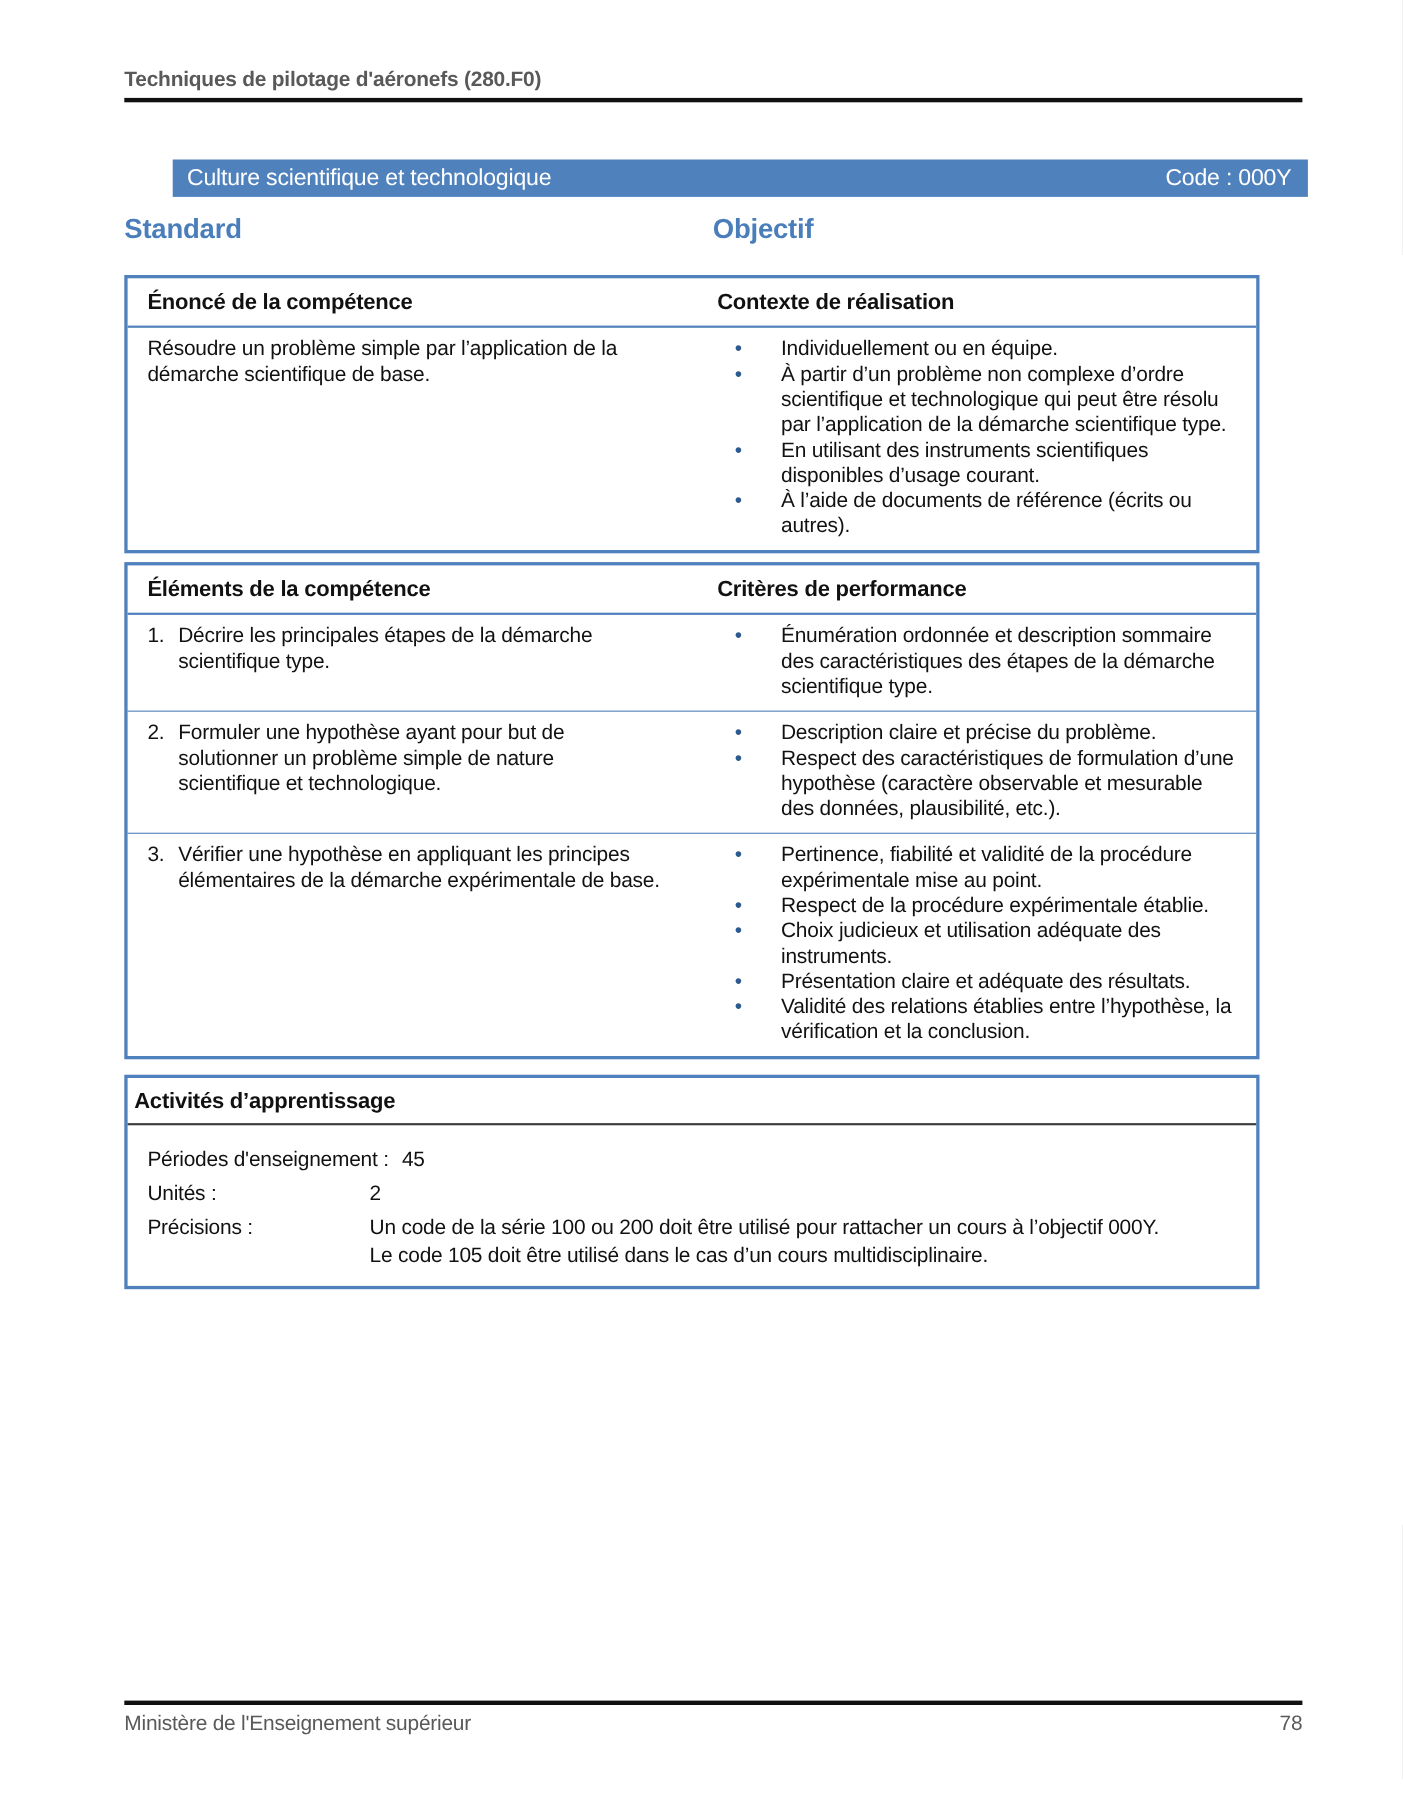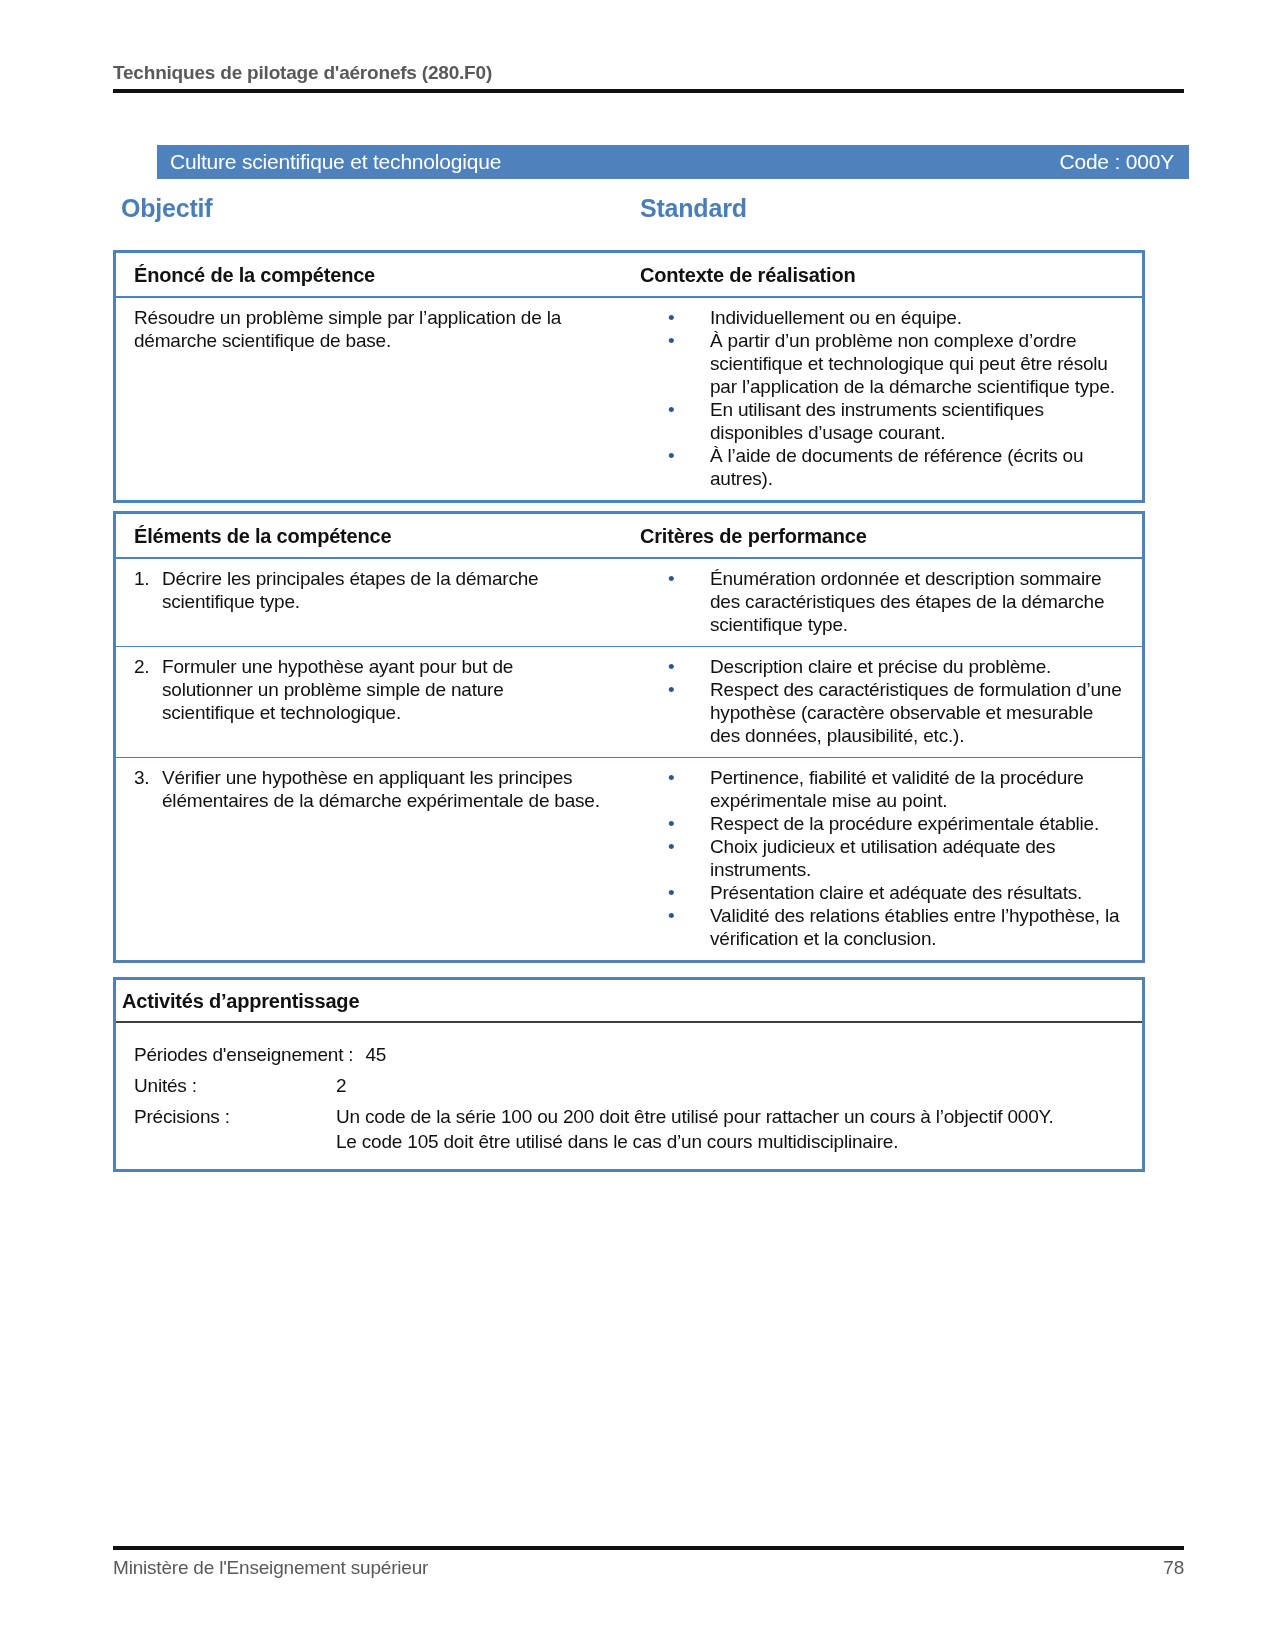--- a/index.html
+++ b/index.html
@@ -91,8 +91,8 @@
   </div>
 
   <div class="colheads">
+    <span class="h">Standard</span>
     <span class="h left">Objectif</span>
-    <span class="h">Standard</span>
   </div>
 
   <div class="content">

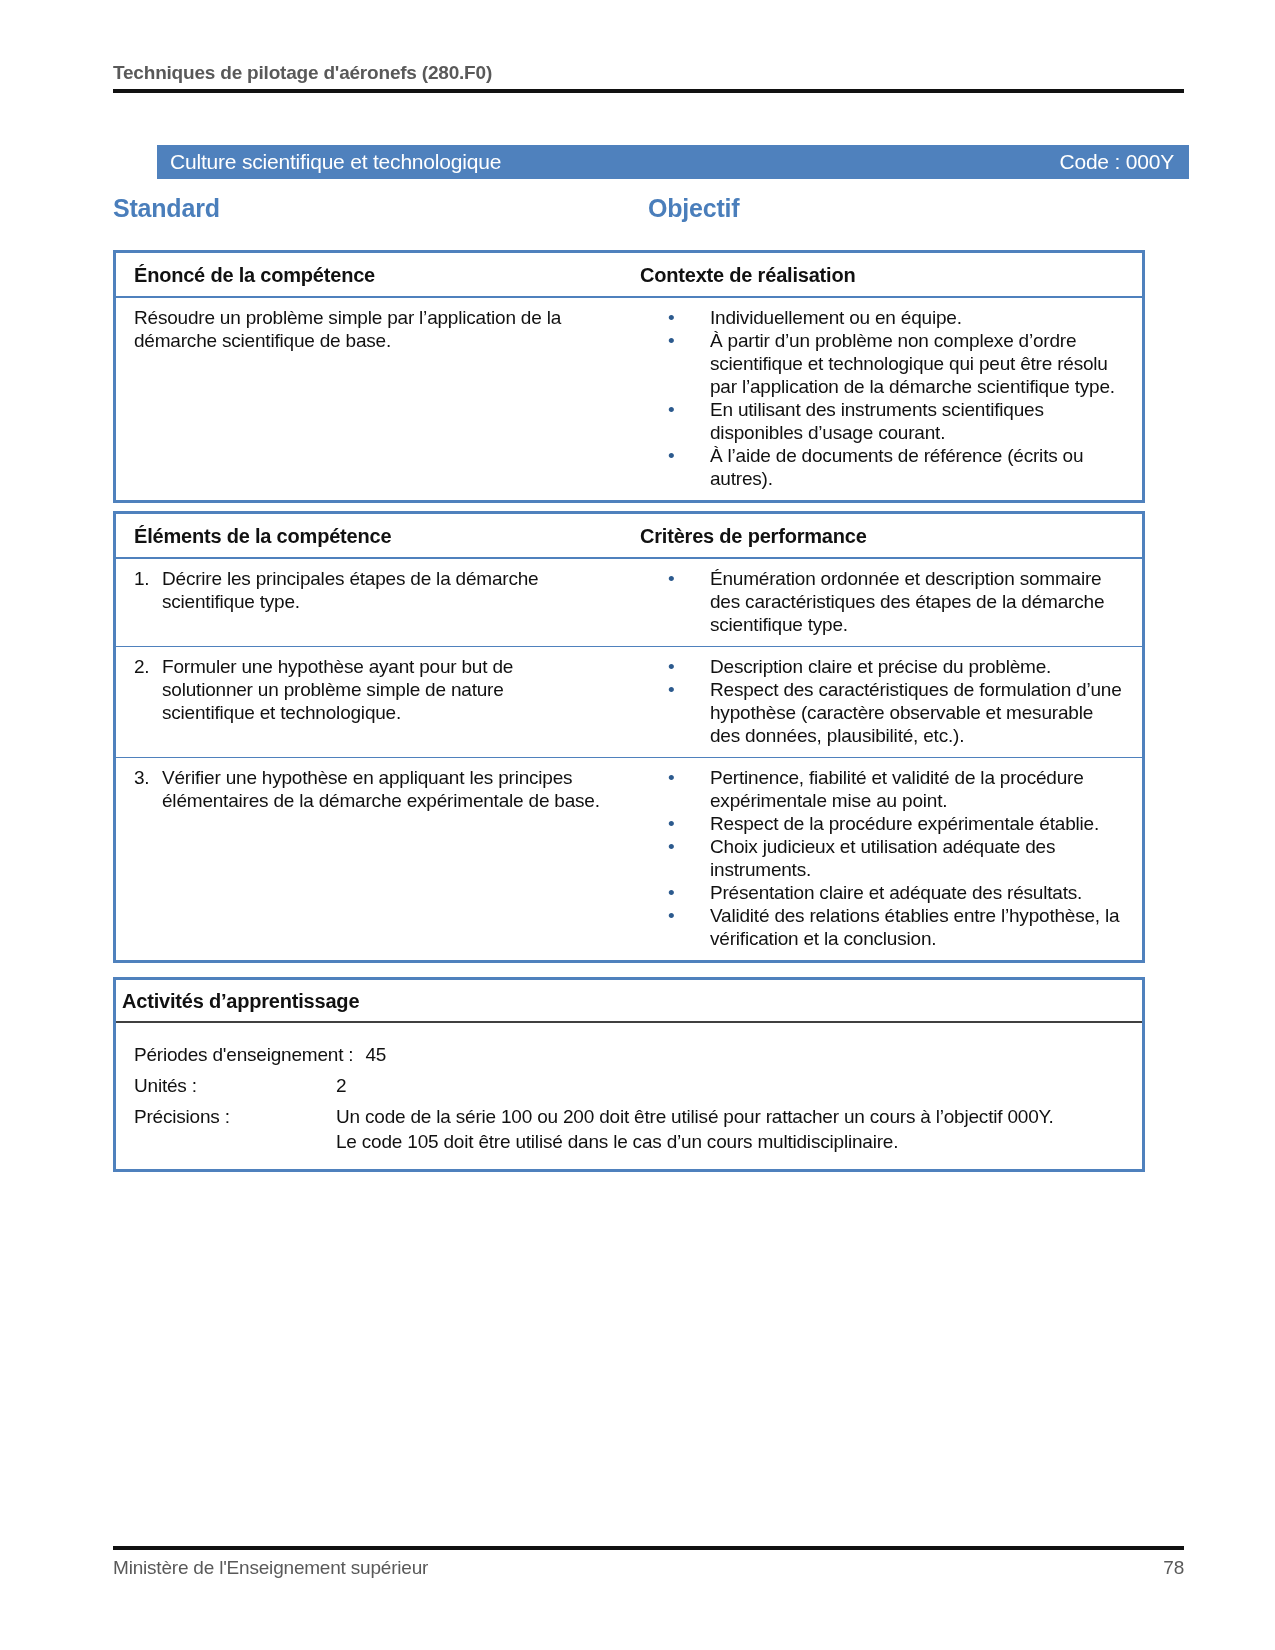--- a/index.html
+++ b/index.html
@@ -48,7 +48,7 @@
   .dtable.t2{margin-top:8px;}
   .dtable.t3{margin-top:14px;}
   .trow{display:grid;grid-template-columns:524px 1fr;}
-  .thead{border-bottom:2px solid #4F81BD;}
+  .thead{border-bottom:2px solid #4F81BD;gap:12px;}
   .thead .cell-l,.thead .cell-r{font-weight:bold;font-size:20px;padding-top:11px;padding-bottom:9px;}
   .body-row + .body-row{border-top:1px solid #4F81BD;}
   .cell-l{padding:8px 40px 10px 18px;box-sizing:border-box;}

